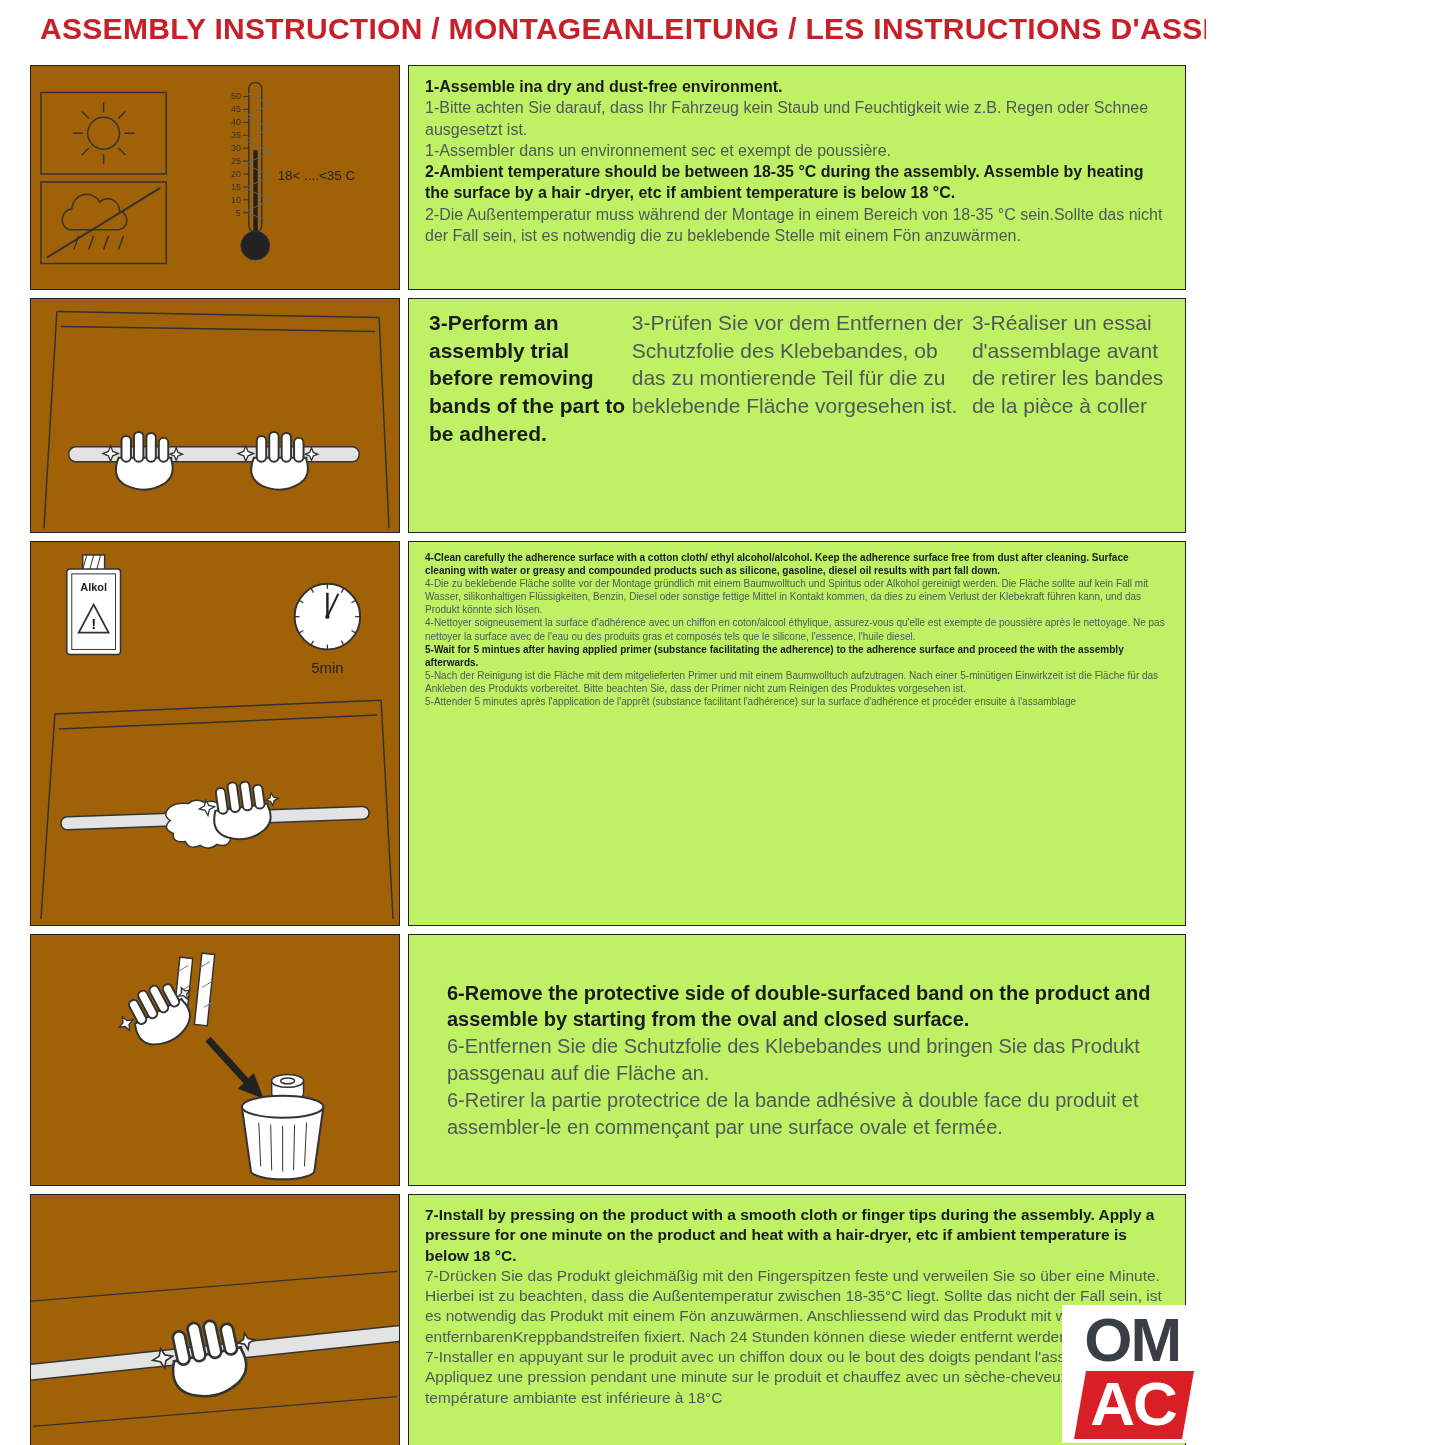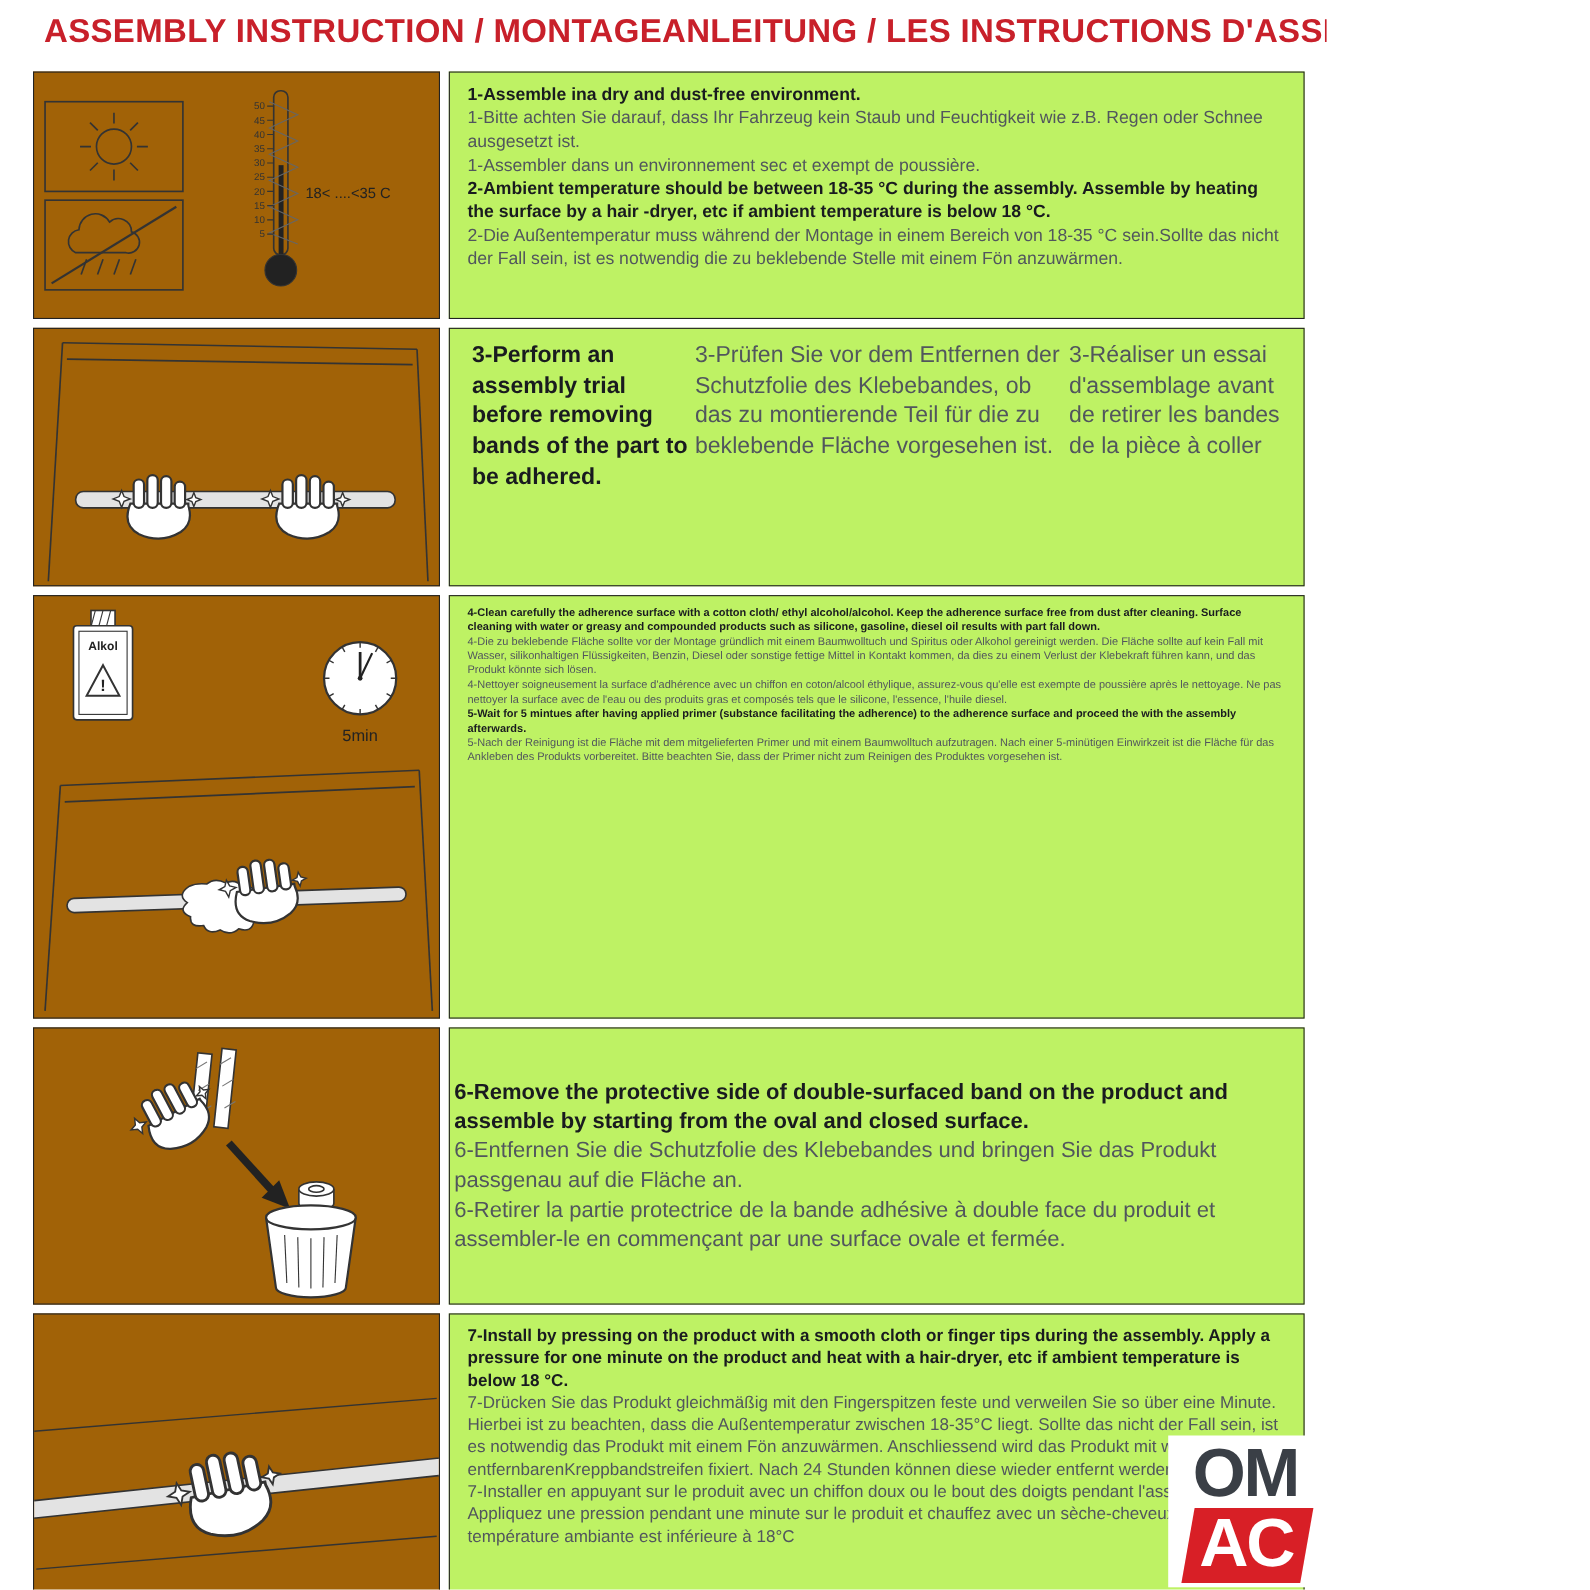--- a/index.html
+++ b/index.html
@@ -204,6 +204,7 @@
         <p>4-Nettoyer soigneusement la surface d'adhérence avec un chiffon en coton/alcool éthylique, assurez-vous qu'elle est exempte de poussière après le nettoyage. Ne pas nettoyer la surface avec de l'eau ou des produits gras et composés tels que le silicone, l'essence, l'huile diesel.</p>
         <p class="b gap">5-Wait for 5 mintues after having applied primer (substance facilitating the adherence) to the adherence surface and proceed the with the assembly afterwards.</p>
         <p>5-Nach der Reinigung ist die Fläche mit dem mitgelieferten Primer und mit einem Baumwolltuch aufzutragen. Nach einer 5-minütigen Einwirkzeit ist die Fläche für das Ankleben des Produkts vorbereitet. Bitte beachten Sie, dass der Primer nicht zum Reinigen des Produktes vorgesehen ist.</p>
+        <p>5-Attender 5 minutes après l'application de l'apprêt (substance facilitant l'adhérence) sur la surface d'adhérence et procéder ensuite à l'assamblage</p>
       </div>
     </div>
 

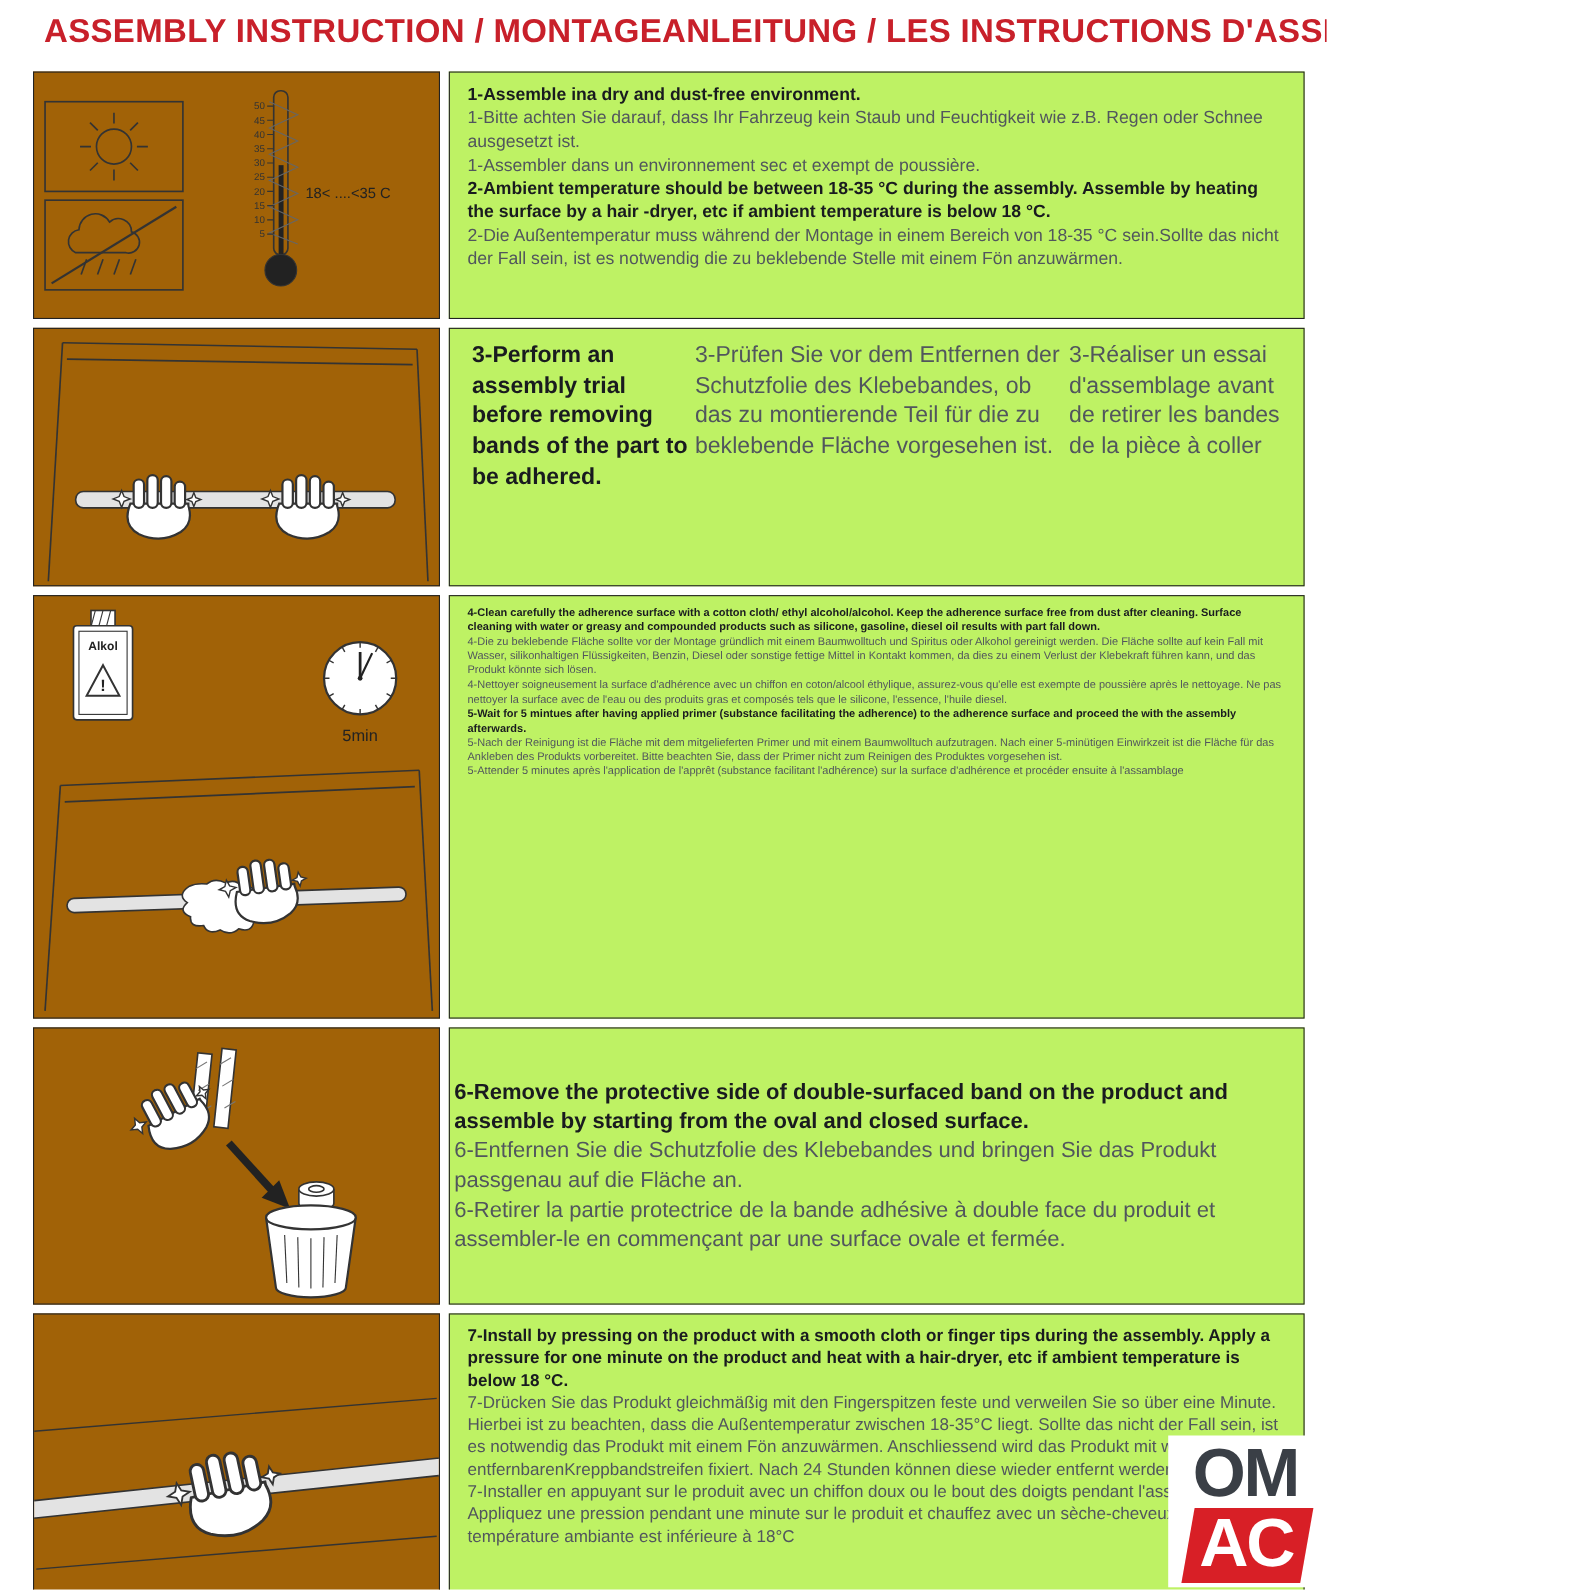--- a/index.html
+++ b/index.html
@@ -25,7 +25,7 @@
   .row1 { height:225px; } .s1 { font-size:16px;  line-height:1.33; }
   .row2 { height:235px; } .s2 { font-size:21px;  line-height:1.32; display:flex; flex-direction:row; justify-content:center; padding-left:20px; }
   .row3 { height:385px; } .s3 { font-size:10px;  line-height:1.31; padding-top:9px; }
-  .row4 { height:252px; } .s4 { font-size:20px;  line-height:1.34; display:flex; flex-direction:column; justify-content:center; padding-left:4px; }
+  .row4 { height:252px; } .s4 { font-size:20px;  line-height:1.34; display:flex; flex-direction:column; justify-content:center; padding-left:38px; }
   .row5 { height:260px; } .s5 { font-size:15.5px; line-height:1.31; }
   .logo {
     position:absolute; right:16px; bottom:2px; z-index:5;

